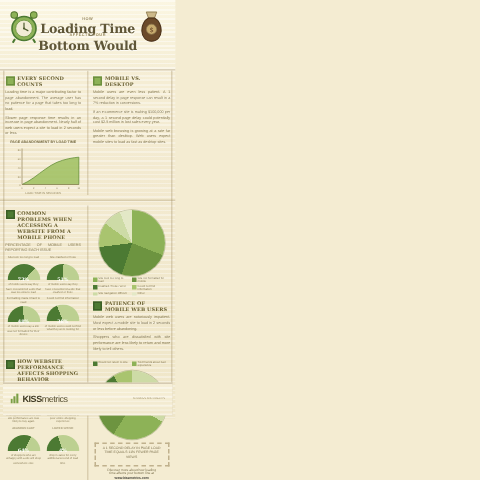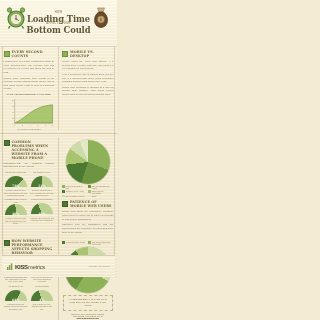--- a/index.html
+++ b/index.html
@@ -144,7 +144,7 @@
       <div class="kicker">HOW</div>
       <div class="bigline">Loading Time</div>
       <div class="kicker">AFFECTS YOUR</div>
-      <div class="bigline b2">Bottom Could</div>
+      <div class="bigline b2">Bottom Would</div>
     </div>
 
     <span class="bag">

